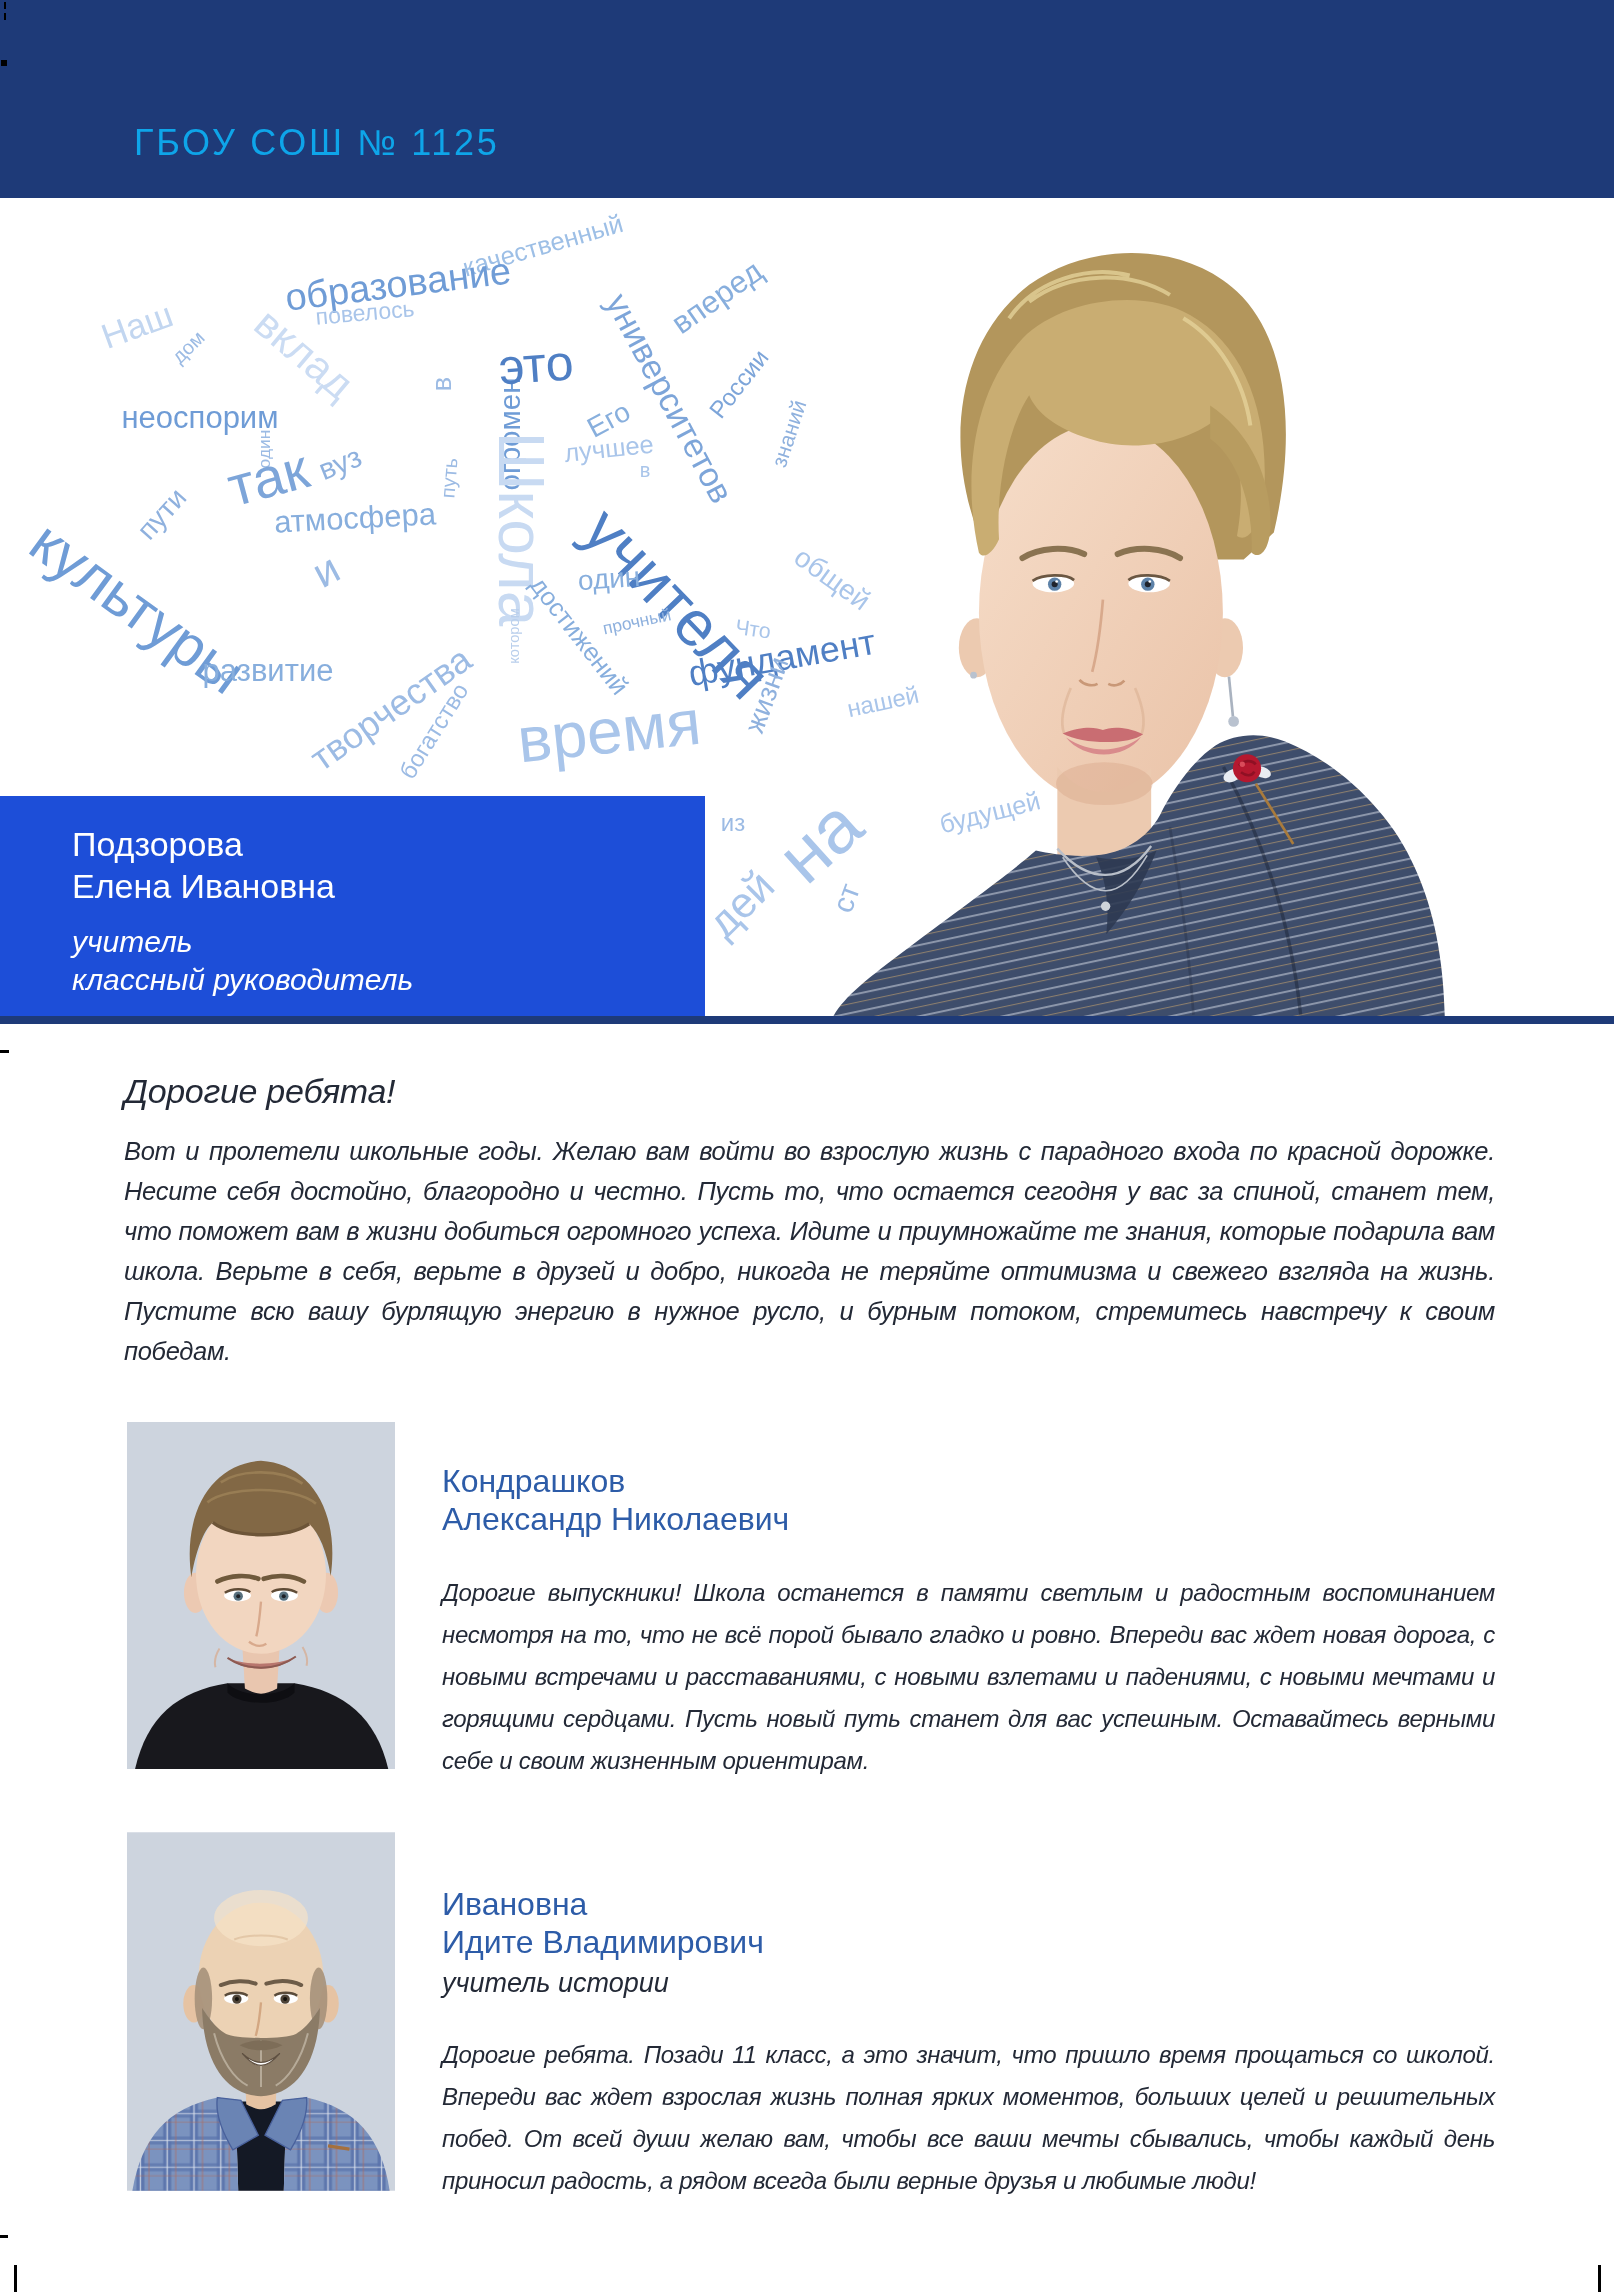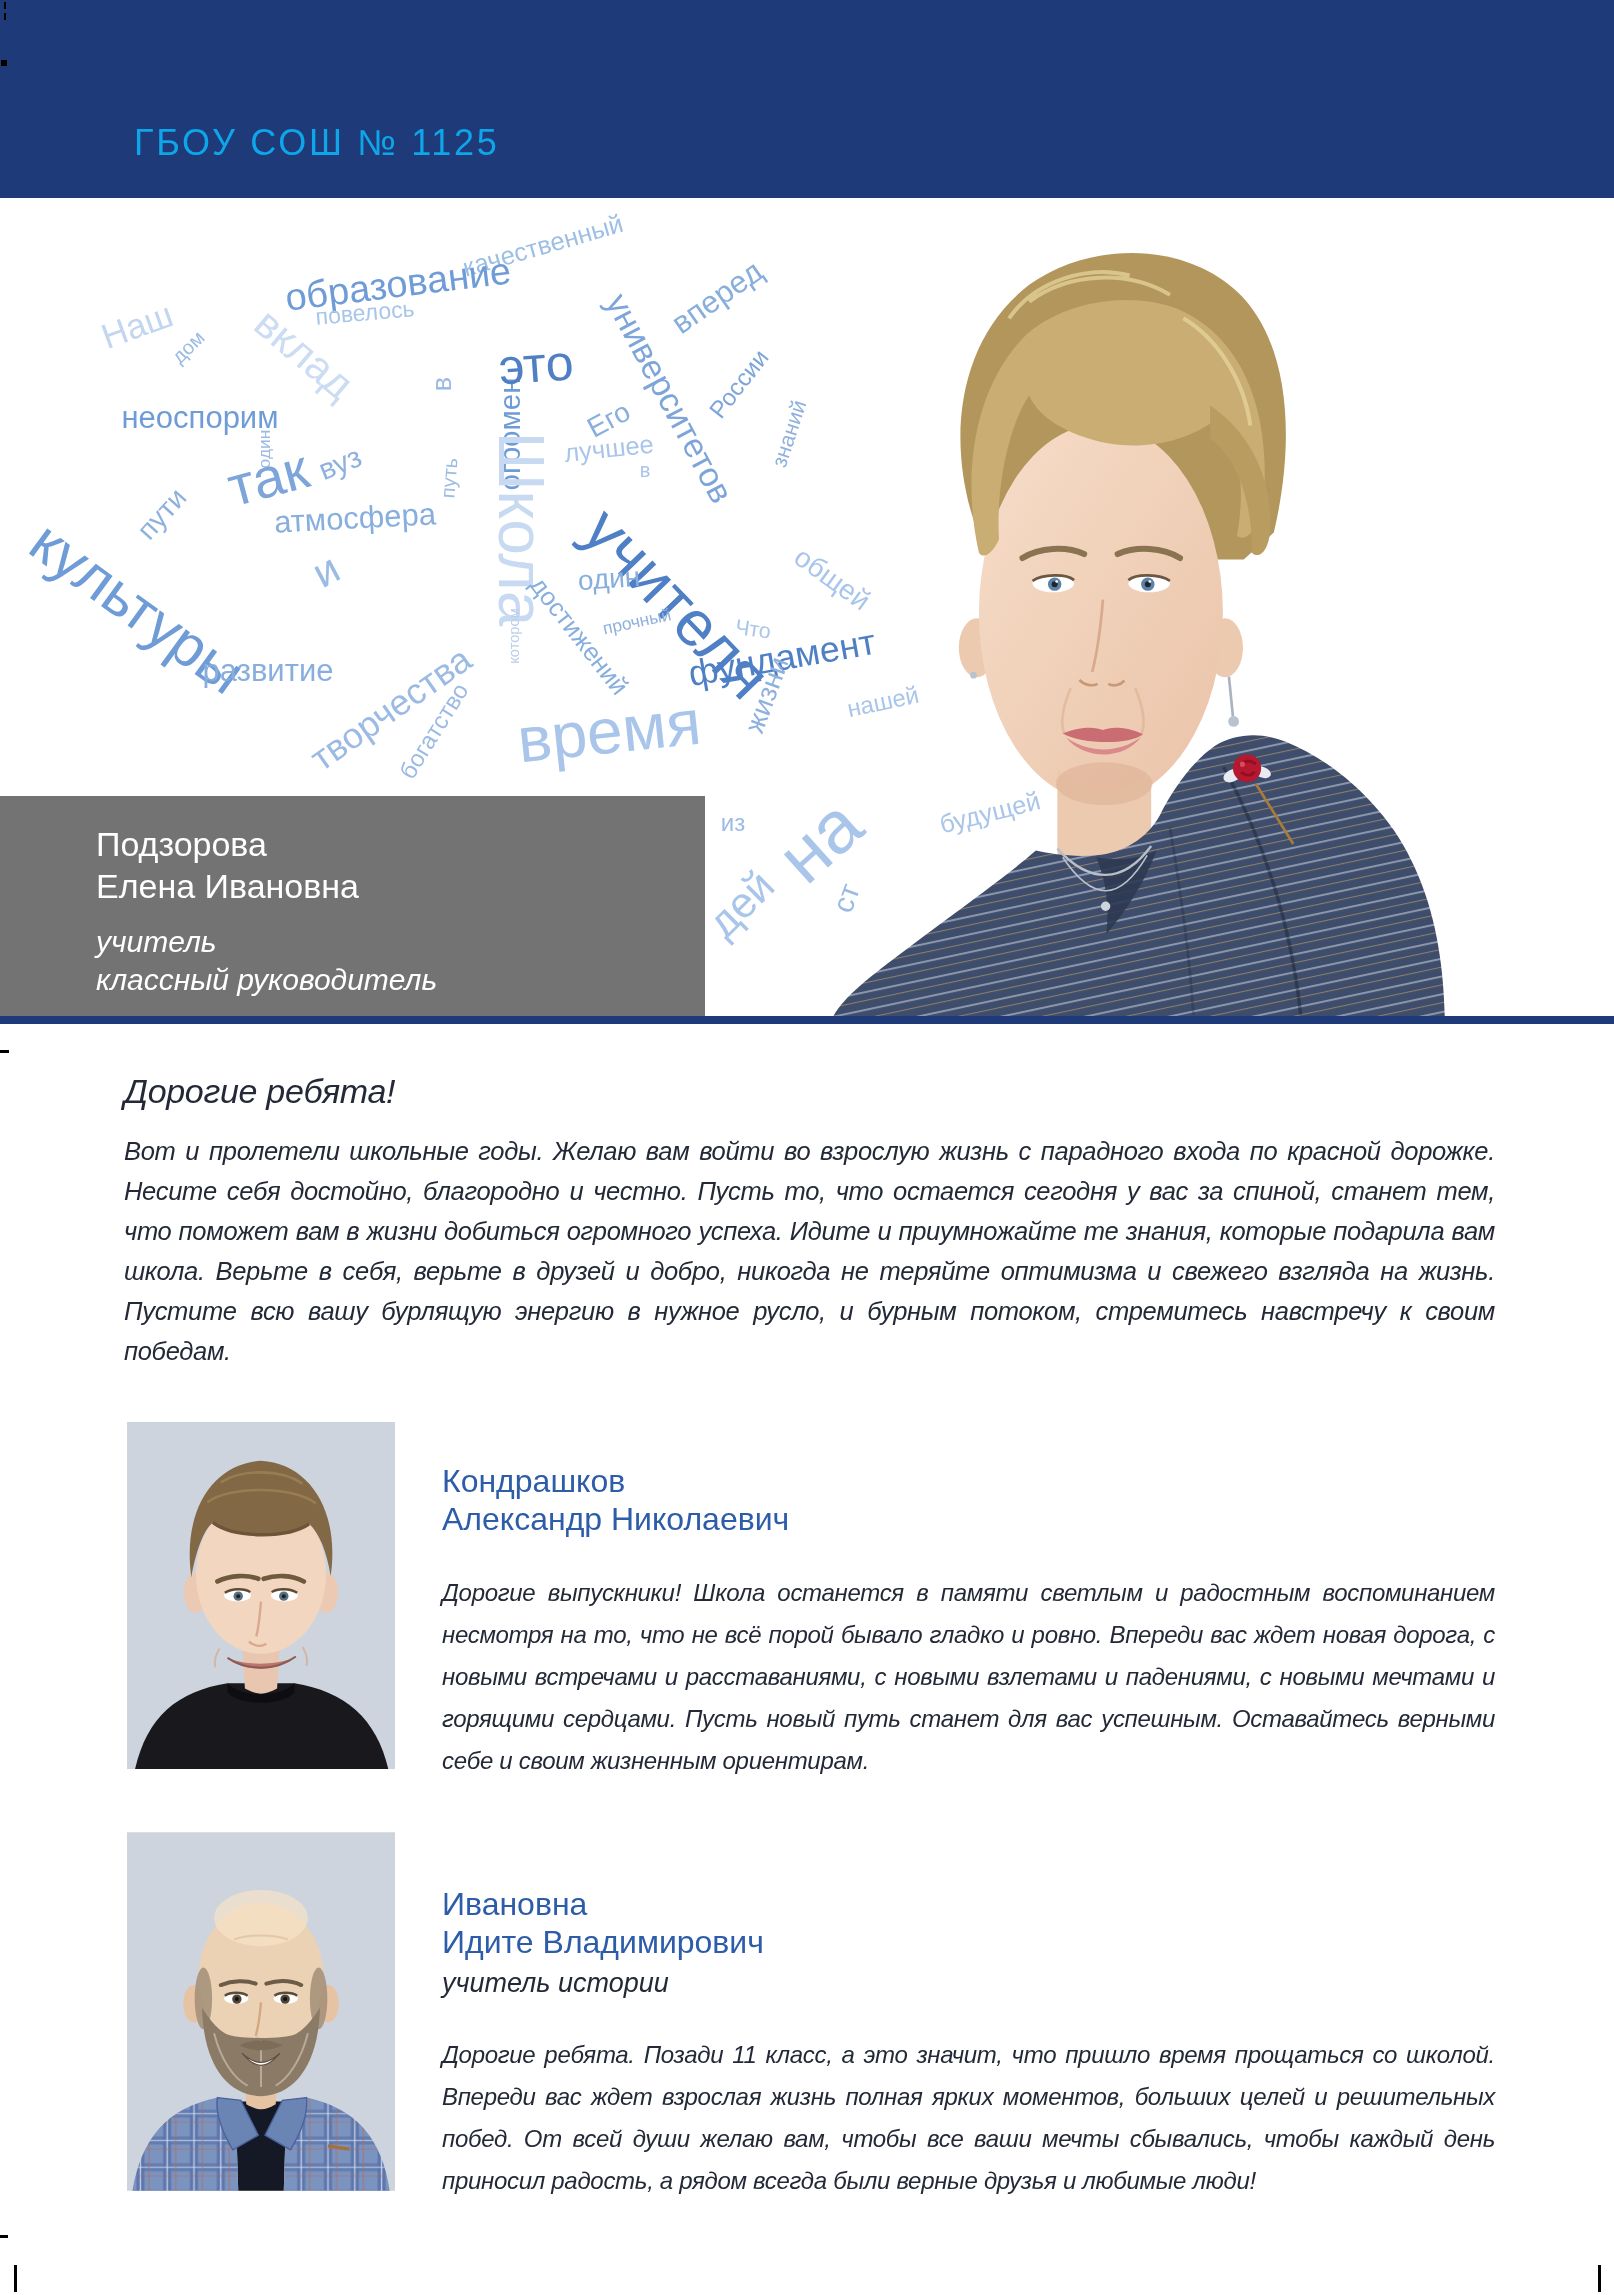--- a/index.html
+++ b/index.html
@@ -17,8 +17,8 @@
   .hero-photo{position:absolute;left:808px;top:238px;width:807px;height:778px;z-index:2;}
   .hero-photo svg{display:block;width:100%;height:100%;}
   
-  .name-box{position:absolute;left:0;top:796px;width:705px;height:225px;background:#737373;
-      z-index:3;box-sizing:border-box;padding:27px 0 0 96px;color:#fff;}
+  .name-box{position:absolute;left:0;top:796px;width:705px;height:225px;background:#1d4ed8;
+      z-index:3;box-sizing:border-box;padding:27px 0 0 72px;color:#fff;}
   .hero-last,.hero-first{font-size:34px;line-height:42px;font-weight:400;}
   .hero-roles{margin-top:16px;font-style:italic;font-size:30px;line-height:38px;font-weight:400;}
   .strip{position:absolute;left:0;top:1016px;width:1615px;height:8px;background:#1e3a78;z-index:3;}

